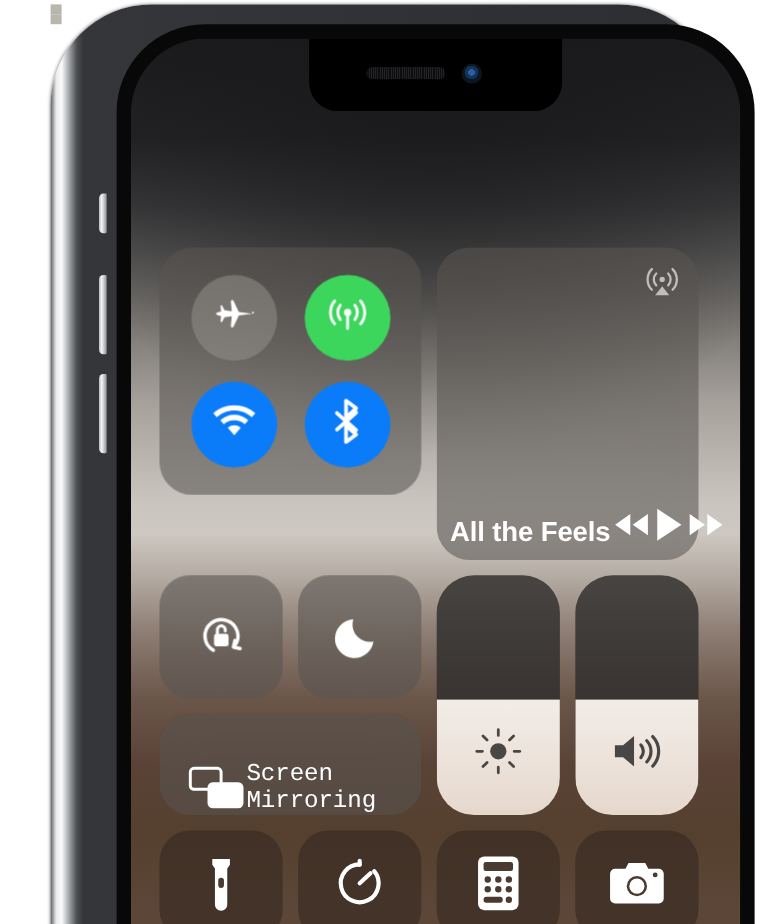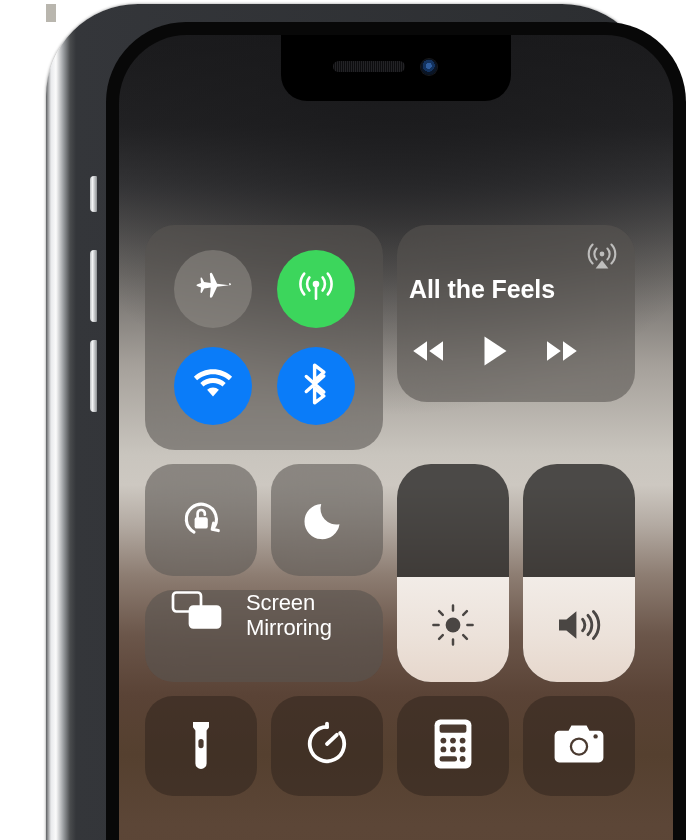--- a/index.html
+++ b/index.html
@@ -107,8 +107,8 @@
 
   
   #now-playing-tile{
-    width:238px; height:177px; padding:14px 12px 10px;
-    display:flex; flex-direction:column; align-items:flex-start;
+    width:238px; height:284px; padding:14px 12px 10px;
+    display:flex; flex-direction:row; align-items:flex-end;
   }
   #airplay-icon{ position:absolute; right:16px; top:14px; opacity:.62; }
   #track-title{

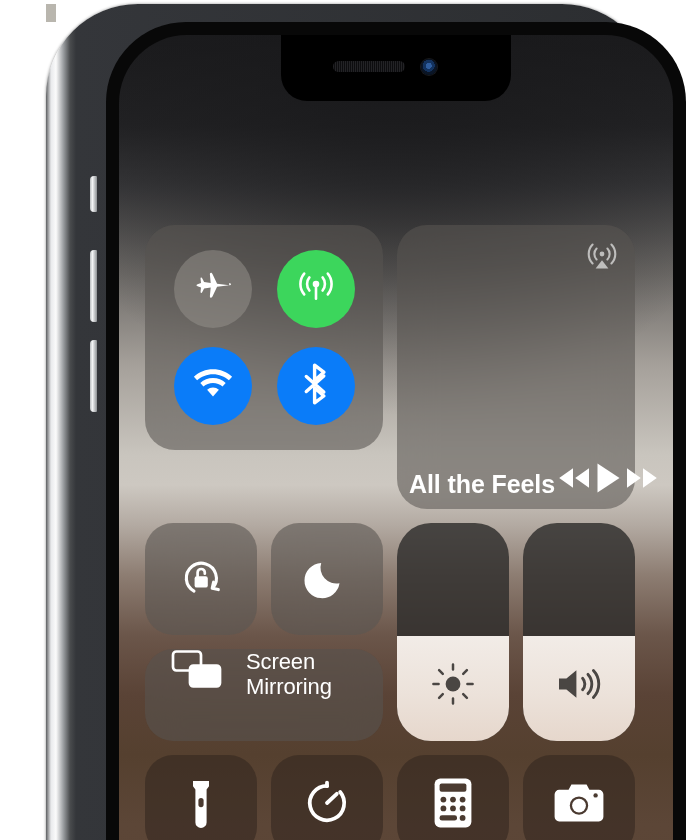--- a/index.html
+++ b/index.html
@@ -133,7 +133,7 @@
   }
   #screen-mirroring-tile{
     width:238px; height:92px; border-radius:28px;
-    display:flex; align-items:flex-start; gap:23px; padding-left:26px;
+    display:flex; align-items:flex-end; gap:1px; padding-left:26px;font-family:Liberation Mono, monospace;
   }
   #screen-mirroring-label{
     color:#fff; font-size:22px; line-height:25px; font-weight:400; letter-spacing:-.1px;

